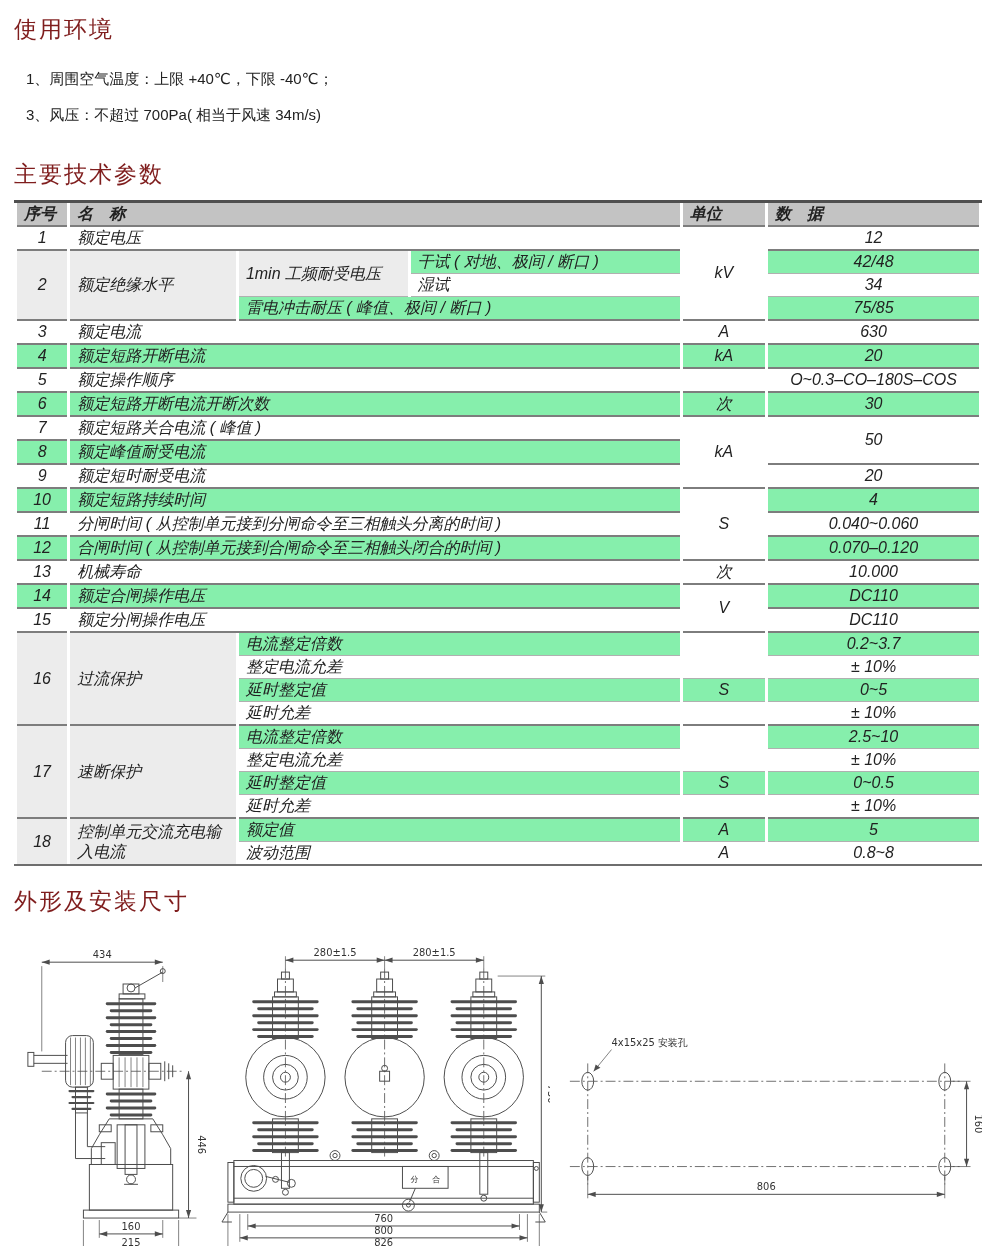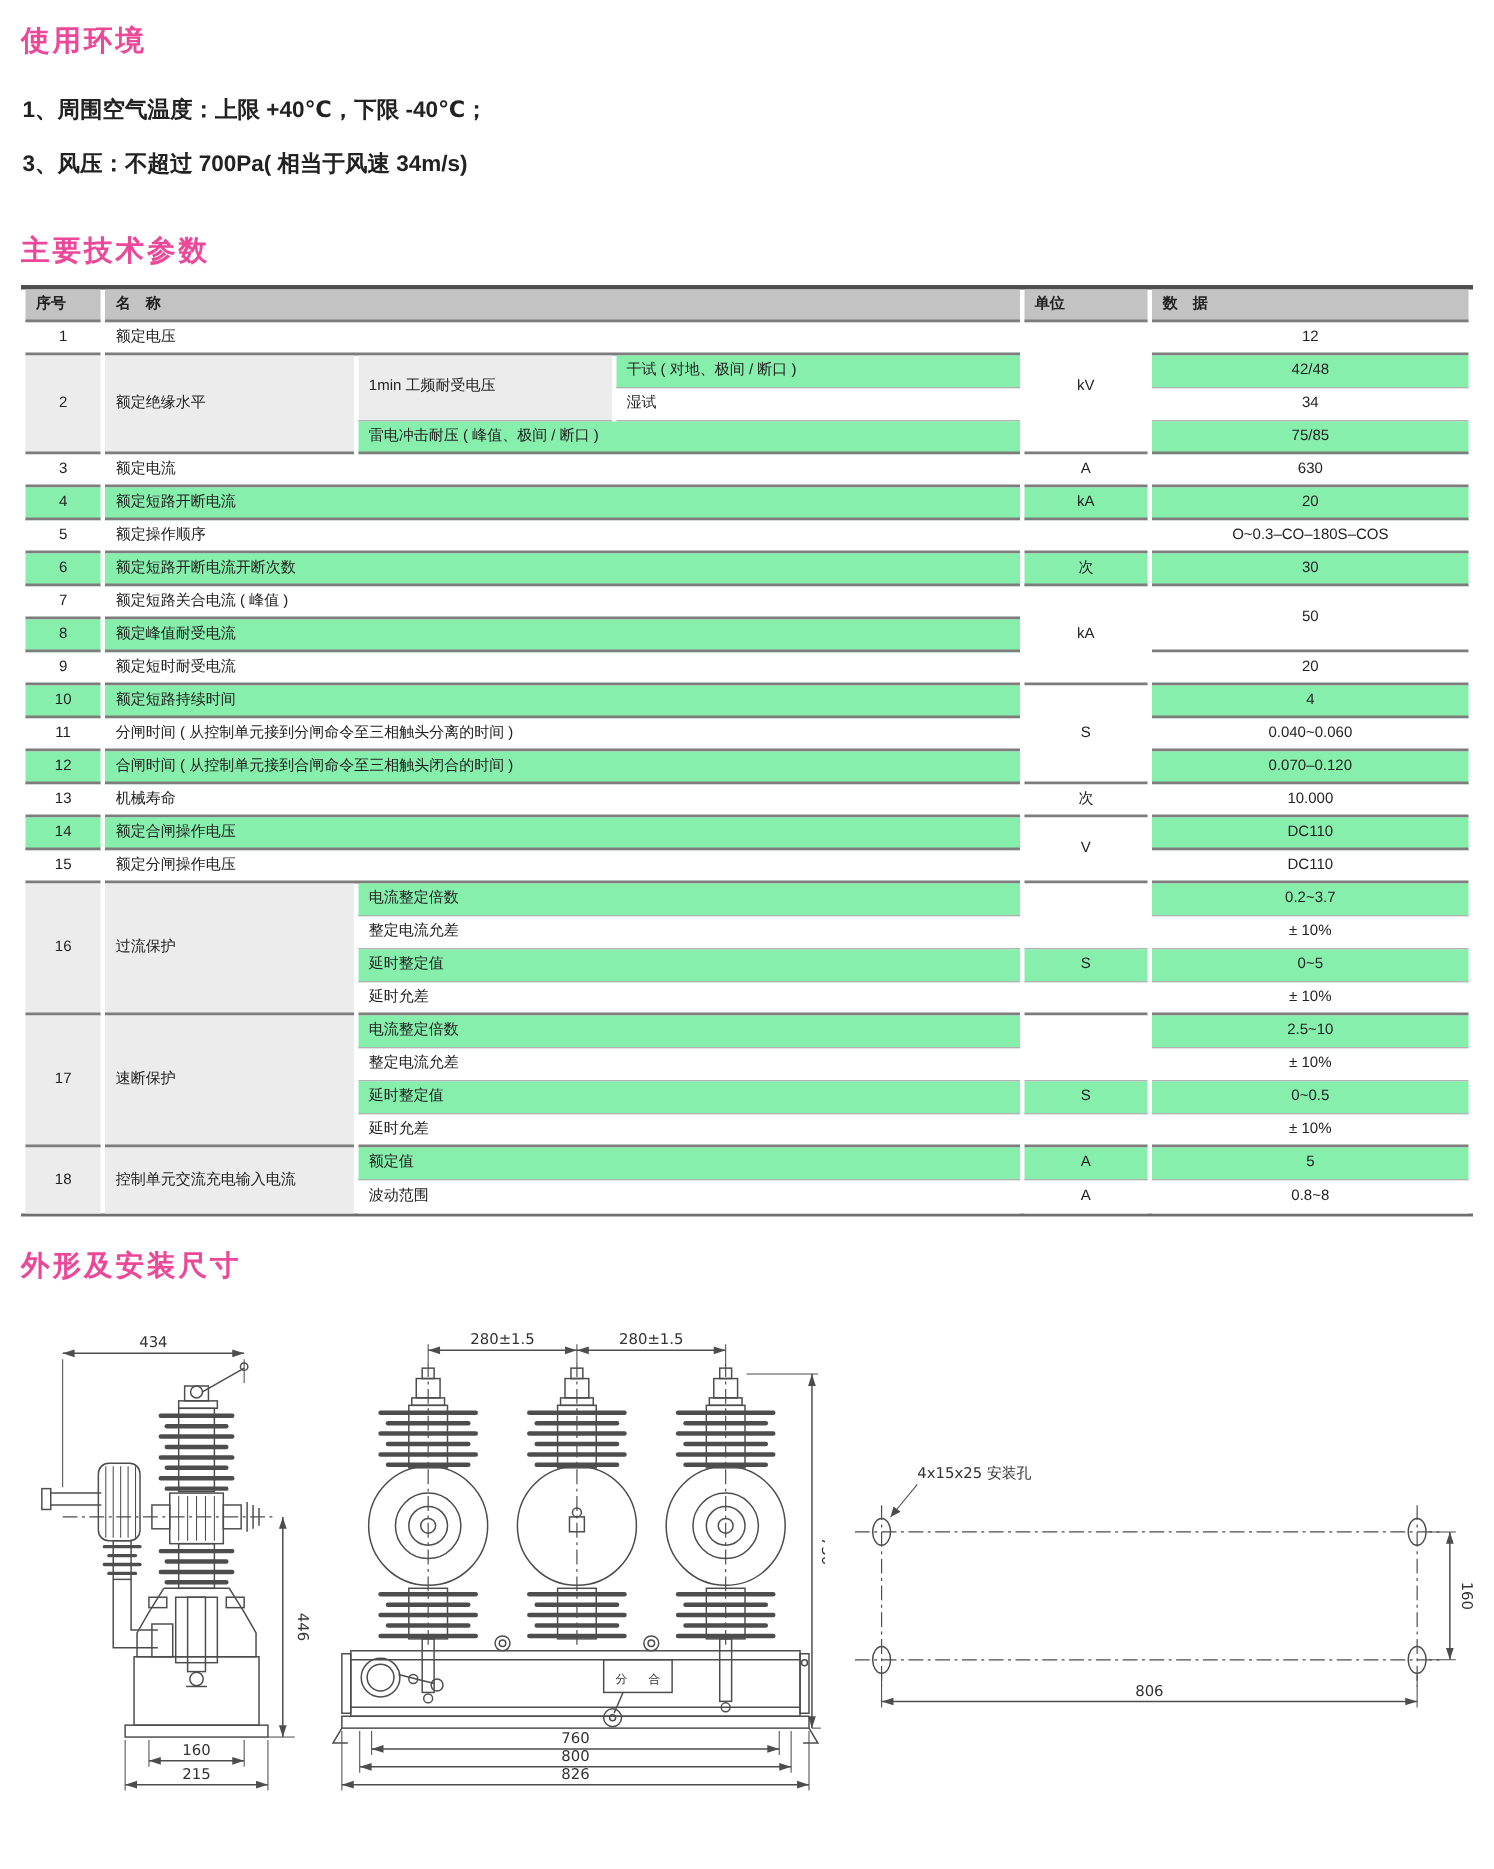--- a/index.html
+++ b/index.html
@@ -5,7 +5,7 @@
   * { box-sizing: border-box; }
   body { margin:0; background:#fff; width:996px; font-family:"Liberation Sans","DejaVu Sans",sans-serif; color:#222; }
   .page { padding:8px 14px 0 14px; }
-  h2.sec { color:#ec4899; font-size:19px; font-weight:bold; letter-spacing:2px; margin:6px 0 10px 0; }
+  h2.sec { color:#7f1d1d; font-size:23px; font-weight:normal; letter-spacing:2px; margin:6px 0 10px 0; }
   
   .env-grid { display:flex; margin:16px 0 26px 1px; font-size:15px;font-weight:bold; }
   .env-col { width:50%; }

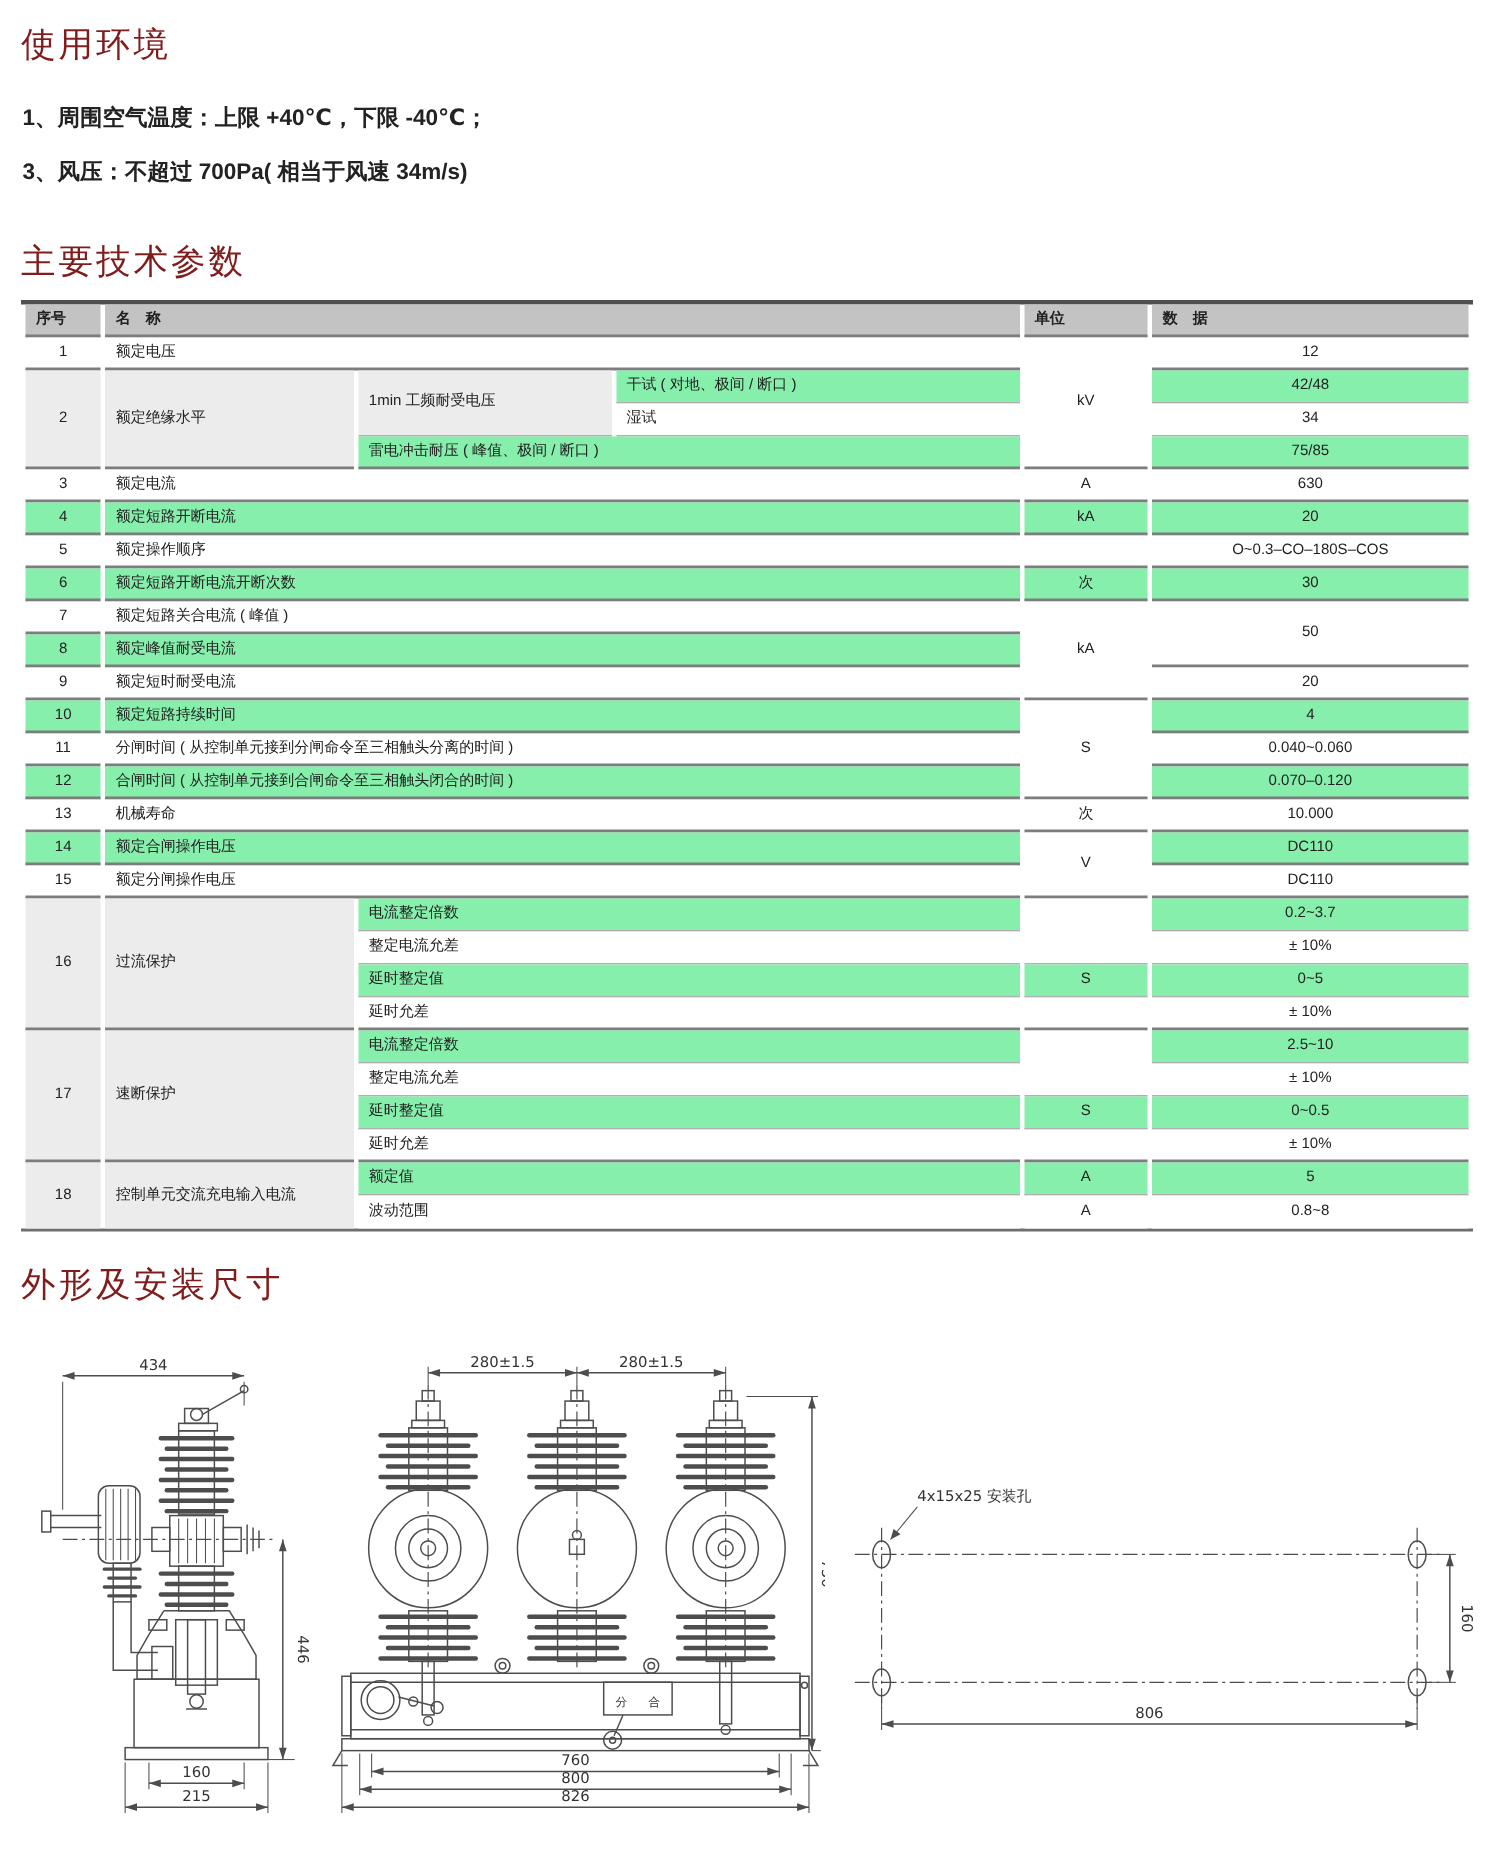--- a/index.html
+++ b/index.html
@@ -7,7 +7,7 @@
   .page { padding:8px 14px 0 14px; }
   h2.sec { color:#7f1d1d; font-size:23px; font-weight:normal; letter-spacing:2px; margin:6px 0 10px 0; }
   
-  .env-grid { display:flex; margin:16px 0 26px 1px; font-size:15px;font-weight:bold; }
+  .env-grid { display:flex; margin:16px 0 26px 12px; font-size:15px; }
   .env-col { width:50%; }
   .env-col p { margin:0; line-height:36px; white-space:nowrap; }
   

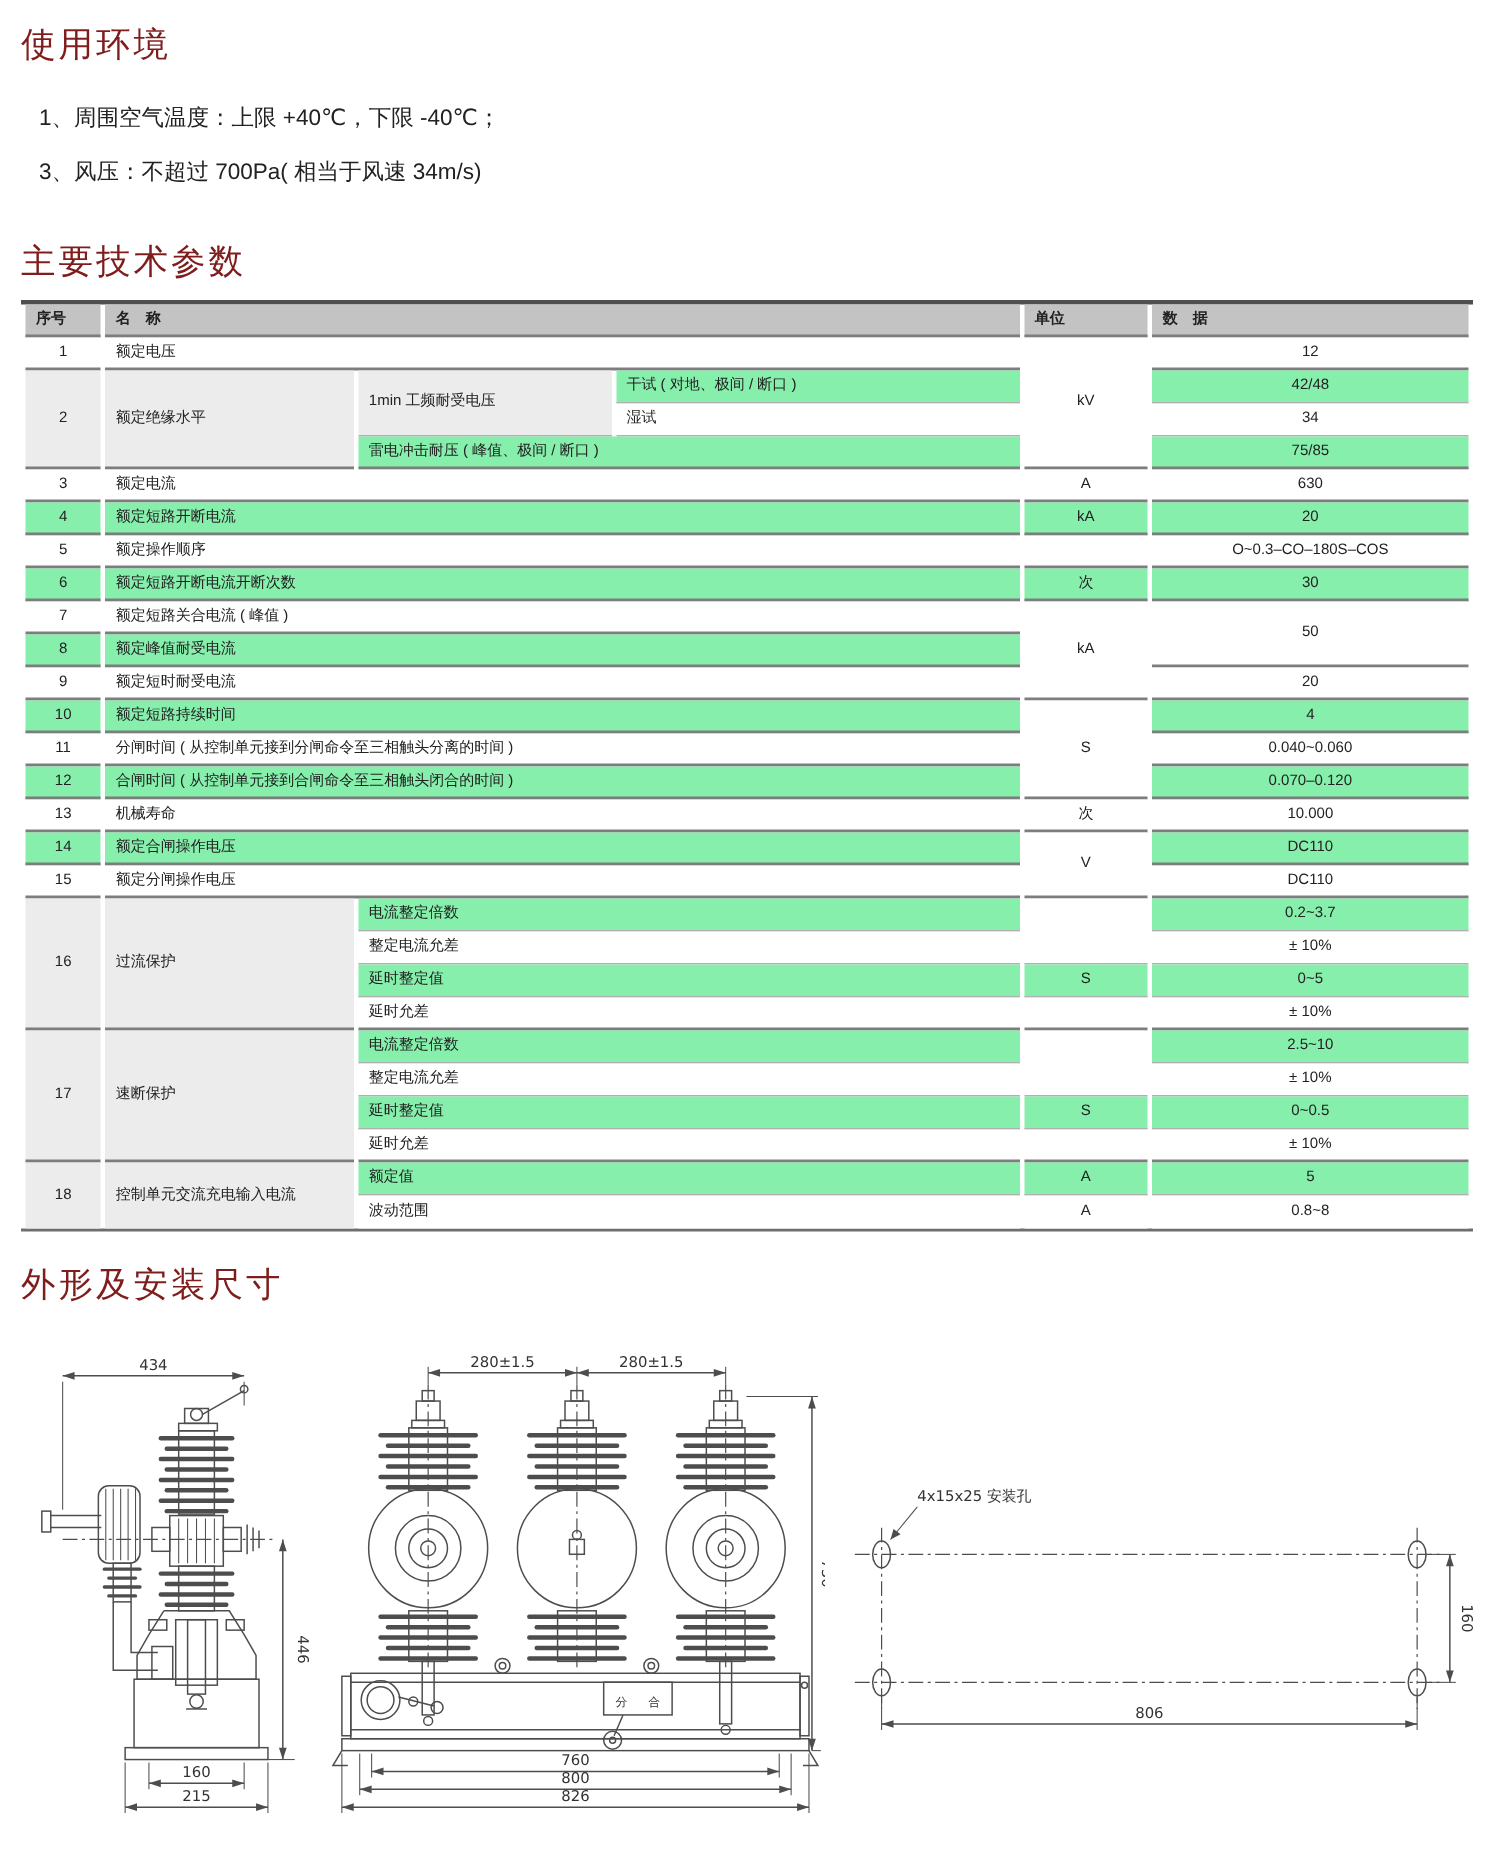--- a/index.html
+++ b/index.html
@@ -12,7 +12,7 @@
   .env-col p { margin:0; line-height:36px; white-space:nowrap; }
   
   .table-wrap { border-top:3px solid #4f4f4f; border-bottom:2px solid #6e6e6e; margin-bottom:20px; }
-  table.params { border-collapse:separate; border-spacing:3px 0; width:968px; table-layout:fixed; font-size:10px; }
+  table.params { border-collapse:separate; border-spacing:3px 0; width:968px; table-layout:fixed; font-size:16px;font-style:italic; }
   table.params th, table.params td { padding:1px 7px; height:22px; line-height:1.25; vertical-align:middle; }
   table.params th { background:#c3c3c3; font-weight:bold; text-align:left; border-bottom:2px solid #7d7d7d; }
   table.params td { border-bottom:1px solid #b0b0b0; }

